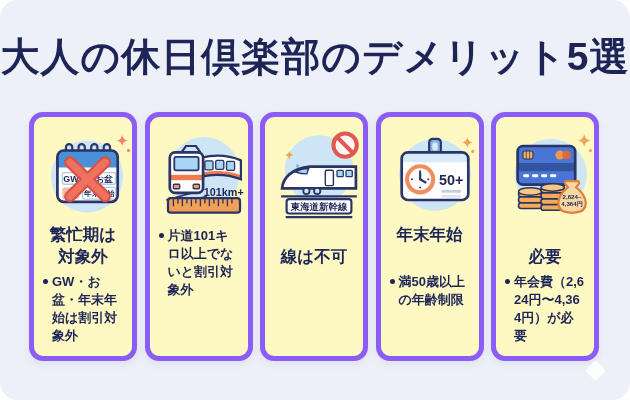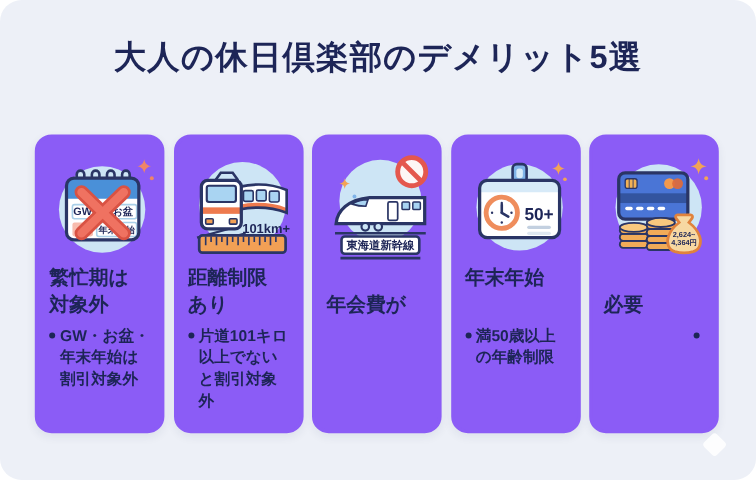--- a/index.html
+++ b/index.html
@@ -8,7 +8,7 @@
   .canvas { position:absolute; inset:0; background:#edf0f7; border-radius:18px; }
   .page-title {
     position:absolute; top:30px; left:0; width:100%;
-    text-align:center; font-size:27px; font-weight:700;
+    text-align:center; font-size:39px; font-weight:700;
     color:#1d2557; letter-spacing:1px;
   }
   .cards { position:absolute; left:29px; top:112px; display:flex; gap:7.5px; }

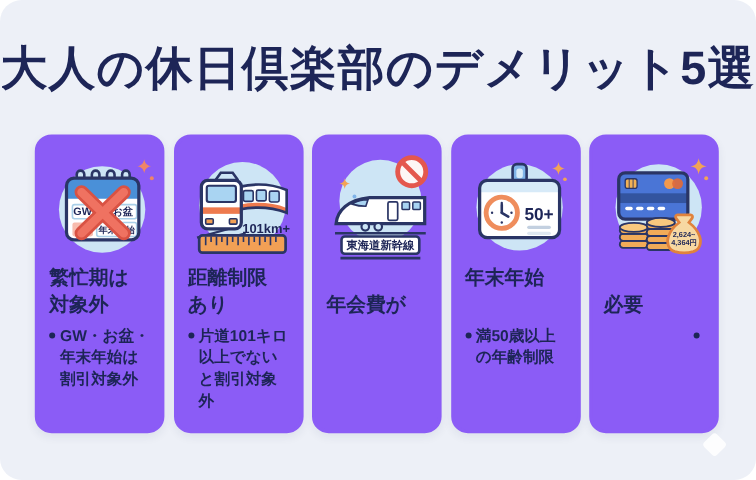--- a/index.html
+++ b/index.html
@@ -13,9 +13,9 @@
   }
   .cards { position:absolute; left:29px; top:112px; display:flex; gap:7.5px; }
   .card {
-    width:108px; height:249px; background:#8b5cf6; border-radius:14px;
+    width:108px; height:249px; background:#fef9c3; border-radius:14px;
     padding:8px 9px; box-shadow:0 3px 8px rgba(29,37,87,0.07);
-    border:3px solid #8b5cf6;
+    border:5px solid #8b5cf6;
   }
   .icon-wrap { width:90px; height:96px; margin:0 auto 2px auto; }
   .icon-wrap svg { display:block; width:90px; height:96px; font-family:inherit; }

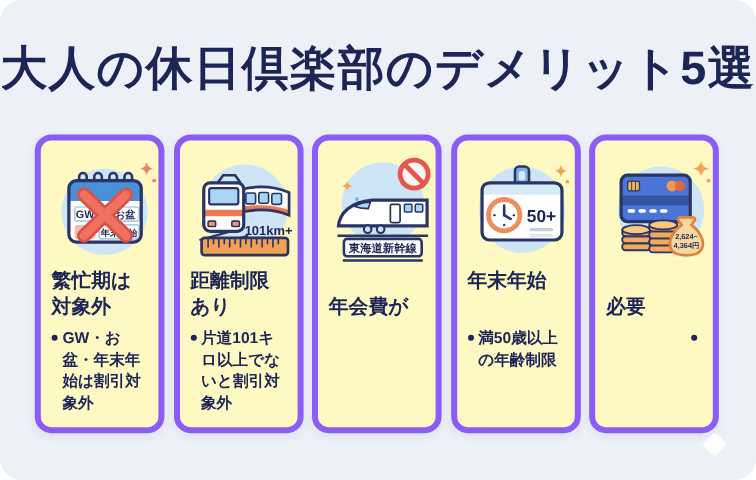--- a/index.html
+++ b/index.html
@@ -20,7 +20,7 @@
   .icon-wrap { width:90px; height:96px; margin:0 auto 2px auto; }
   .icon-wrap svg { display:block; width:90px; height:96px; font-family:inherit; }
   .card-title {
-    height:44px; margin-top:2px; 
+    height:44px; margin-top:2px; text-align:center;
     font-size:16.5px; line-height:22px; font-weight:700; color:#1d2557;
   }
   .card-bullet { display:flex; margin-top:6px;justify-content:flex-end; }

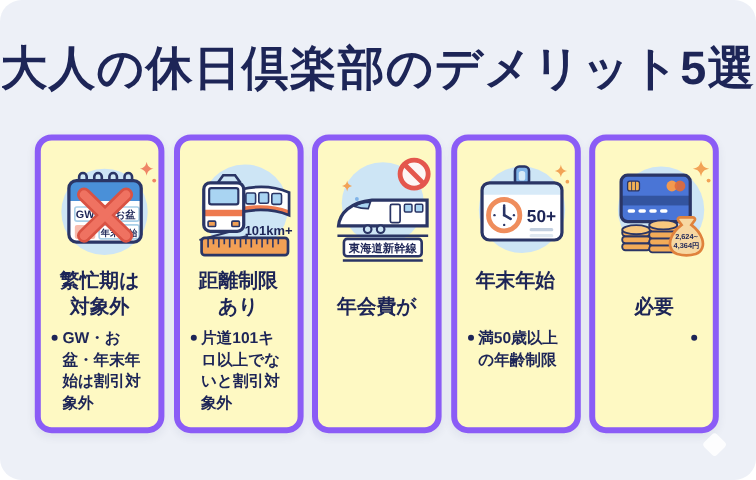--- a/index.html
+++ b/index.html
@@ -130,7 +130,6 @@
           </g>
         </svg>
       </div>
-      <div class="card-title"><span>距離制限</span><br><span>あり</span></div>
       <div class="card-bullet">
         <span class="bullet-dot"></span>
         <span class="bullet-text">片道101キロ以上でないと割引対象外</span>

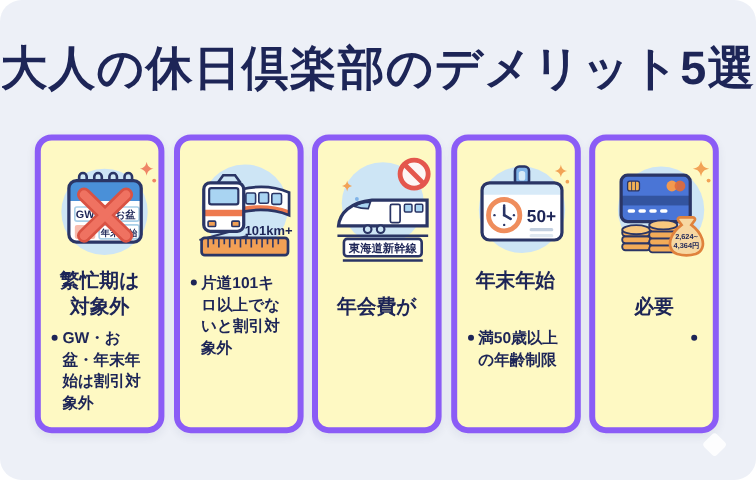--- a/index.html
+++ b/index.html
@@ -166,7 +166,7 @@
           <line x1="13" y1="99" x2="87" y2="99" stroke="#2a3565" stroke-width="2.4"></line>
         </svg>
       </div>
-      <div class="card-title"><br><span>年会費が</span></div>
+      <div class="card-title"><br><span>線は不可</span></div>
     </div>
 
     <div class="card">

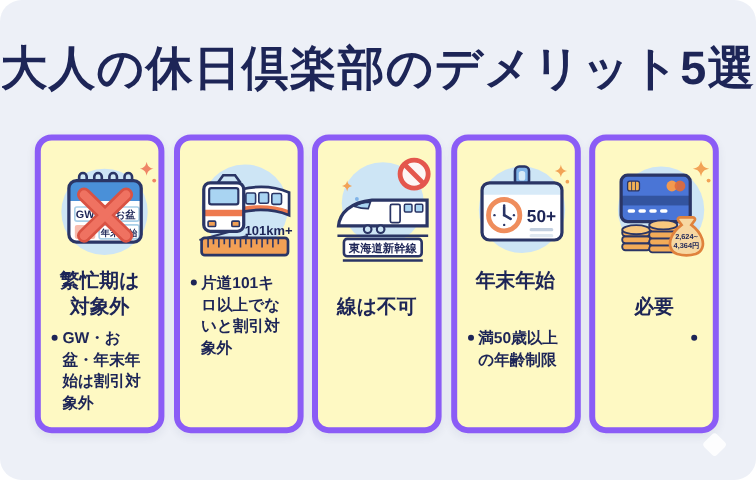--- a/index.html
+++ b/index.html
@@ -256,6 +256,7 @@
       <div class="card-title"><br><span>必要</span></div>
       <div class="card-bullet">
         <span class="bullet-dot"></span>
+        <span class="bullet-text">年会費（2,624円〜4,364円）が必要</span>
       </div>
     </div>
 

